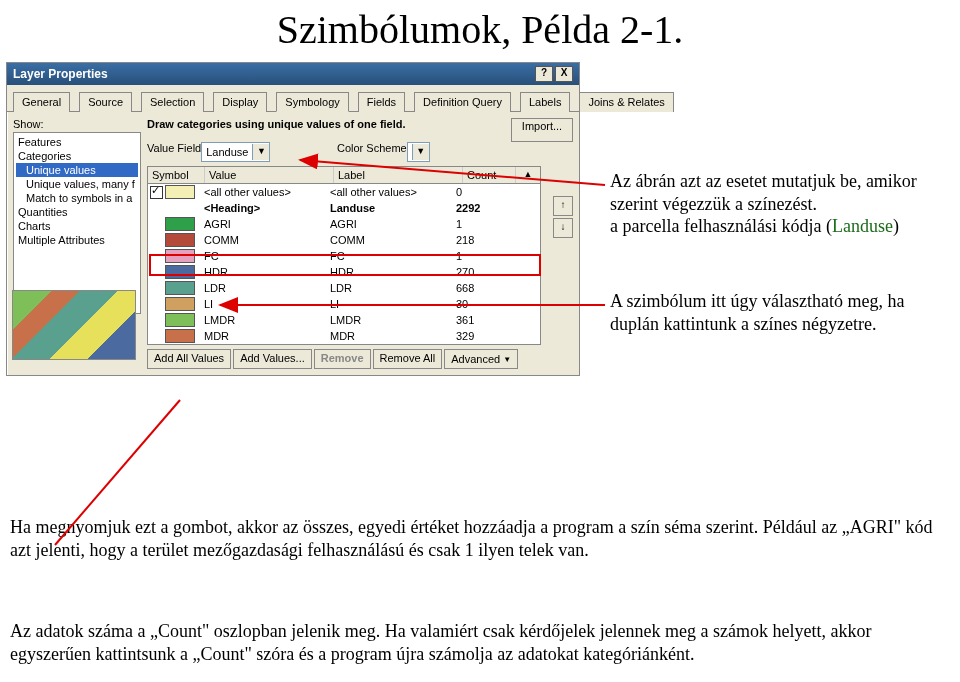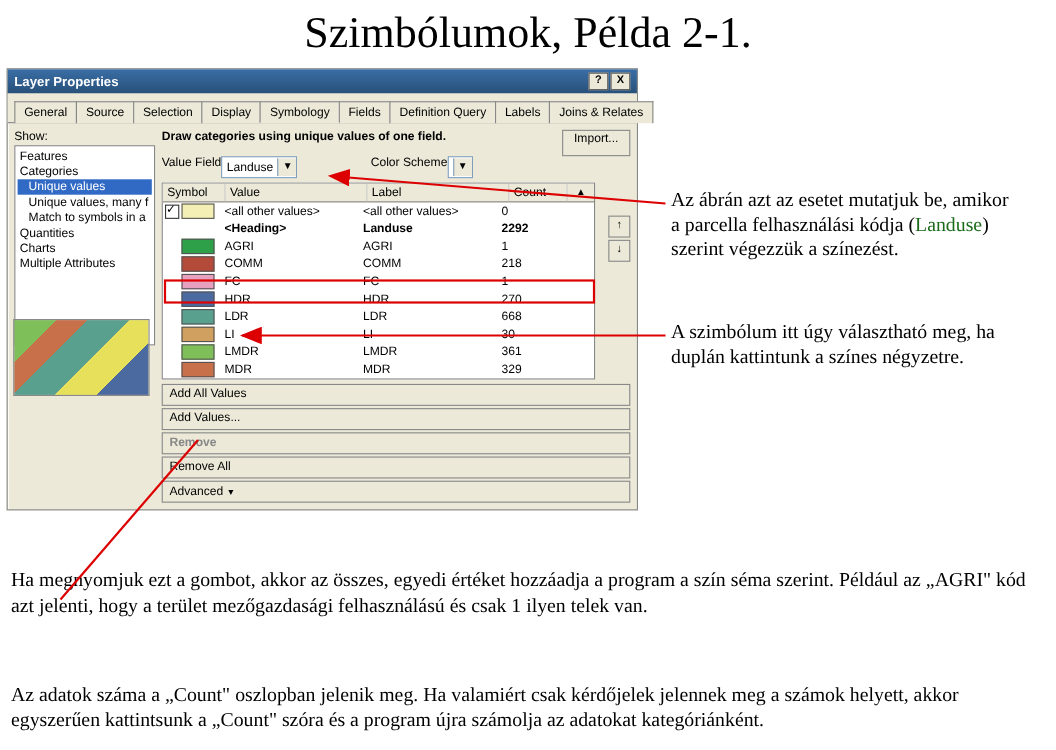--- a/index.html
+++ b/index.html
@@ -53,7 +53,7 @@
   .tabstrip {
     padding: 6px 6px 0 6px;
     display: flex;
-    gap: 0;
+    gap: 10px;
     border-bottom: 1px solid #888;
     background: #ece9d8;
   }

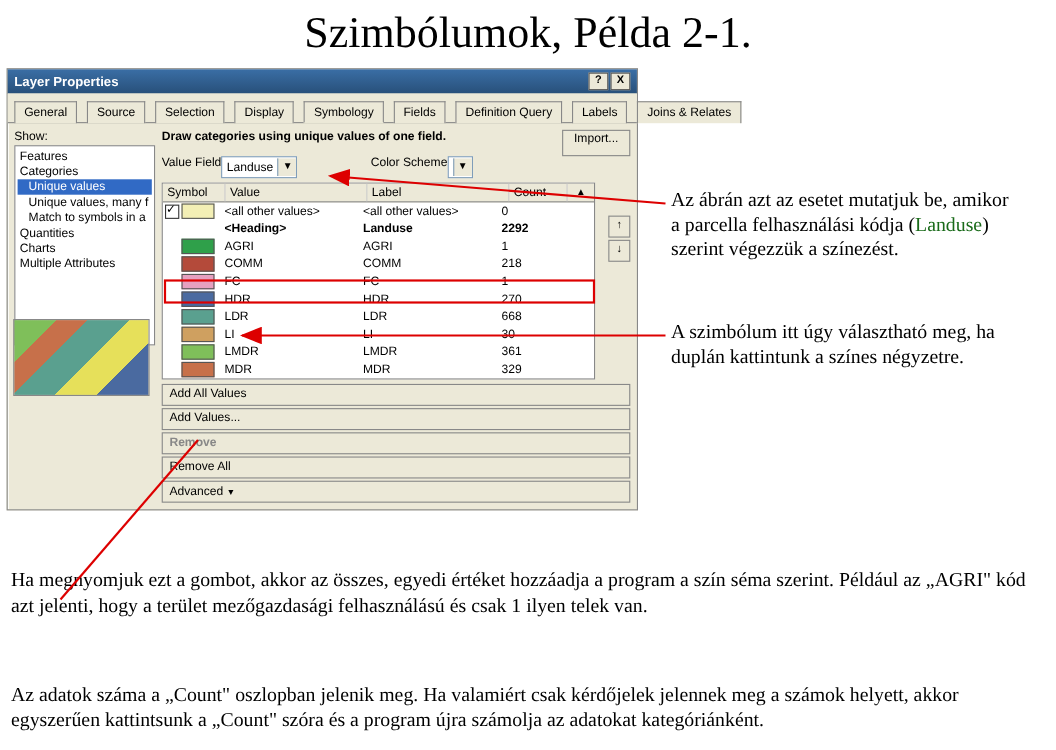--- a/index.html
+++ b/index.html
@@ -381,10 +381,10 @@
 
 <div class="callout" style="left:610px; top:170px; width:340px;">
   <div>Az ábrán azt az esetet mutatjuk be, amikor</div>
+  <div>szerint végezzük a színezést.</div>
   <div>
     <span>a parcella felhasználási kódja (</span><span class="landuse">Landuse</span><span>)</span>
   </div>
-  <div>szerint végezzük a színezést.</div>
 </div>
 
 <div class="callout" style="left:610px; top:290px; width:340px;">

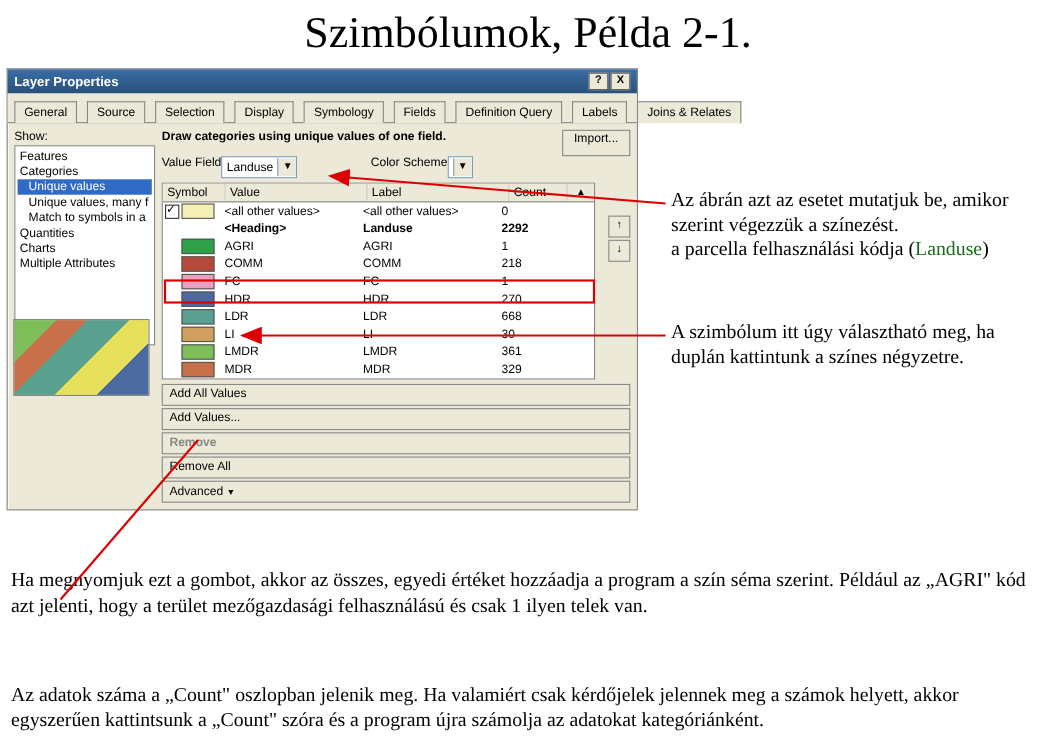--- a/index.html
+++ b/index.html
@@ -168,7 +168,7 @@
   .heading-row { font-weight: bold; }
   .updown { display: flex; flex-direction: column; gap: 2px; margin-top: 30px; }
   .ud-btn { width: 18px; height: 18px; border: 1px solid #888; background: #ece9d8; text-align: center; font-size: 10px; line-height: 16px; }
-  .btn-row { display: flex; gap: 2px; margin-top: 4px; flex-direction: column; }
+  .btn-row { display: flex; gap: 2px; margin-top: 4px; }
   .btn { border: 1px solid #888; background: #ece9d8; padding: 2px 6px; font-size: 11px; height: 20px; box-sizing: border-box; }
   .btn.disabled { color: #888; font-weight: bold; }
   .advanced { display: flex; align-items: center; }

